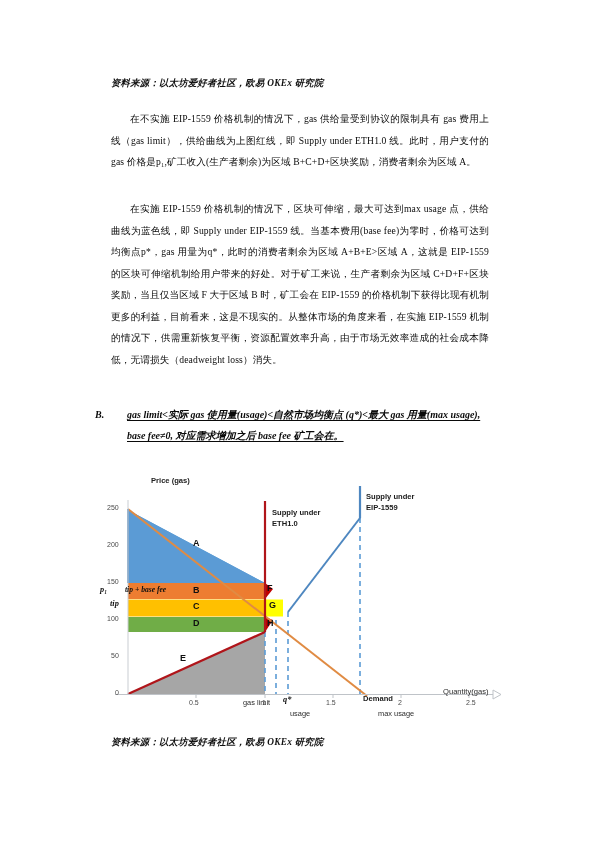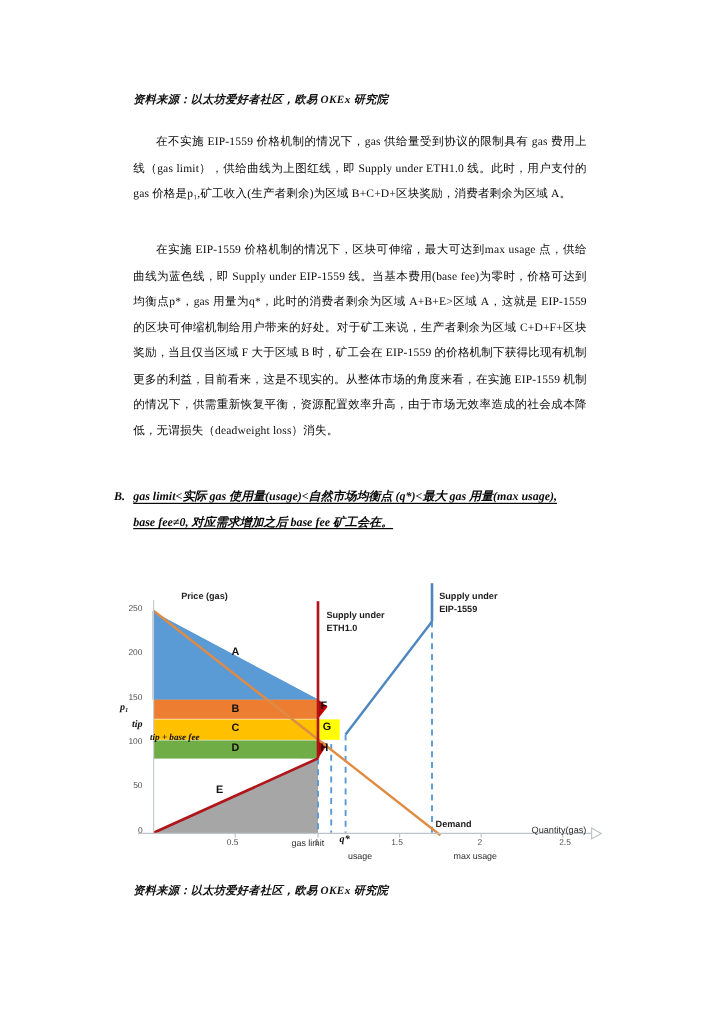--- a/index.html
+++ b/index.html
@@ -56,7 +56,7 @@
     color:#0a0a0a;
   }
   .heading-block .marker{position:absolute;left:0;top:0;}
-  .heading-block .htext{margin-left:16px;}
+  .heading-block .htext{margin-left:32px;}
   .heading-block .htext span{
     text-decoration:underline;
     text-underline-offset:2px;

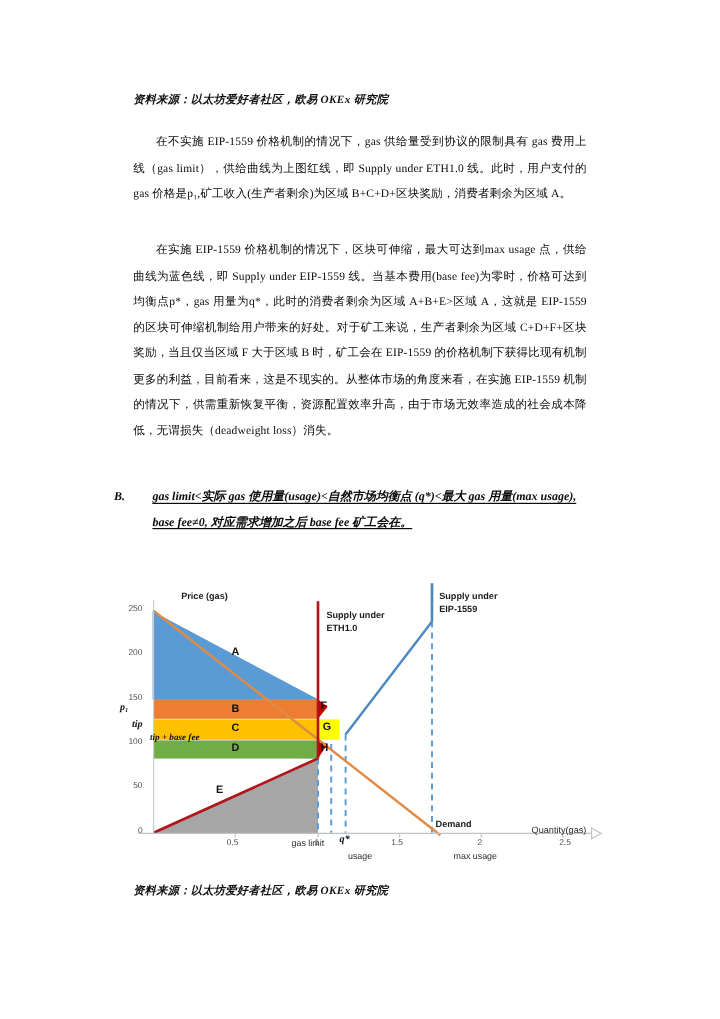--- a/index.html
+++ b/index.html
@@ -185,7 +185,7 @@
       </g>
     </svg>
 
-    <div class="lbl axis-title" style="left:14px;top:22px;padding-left:42px;">Price (gas)</div>
+    <div class="lbl axis-title" style="left:14px;top:6px;padding-left:42px;">Price (gas)</div>
     <div class="lbl xname" style="left:348px;top:217px;">Quantity(gas)</div>
 
     <div class="lbl tick" style="left:12px;top:34px;">250</div>

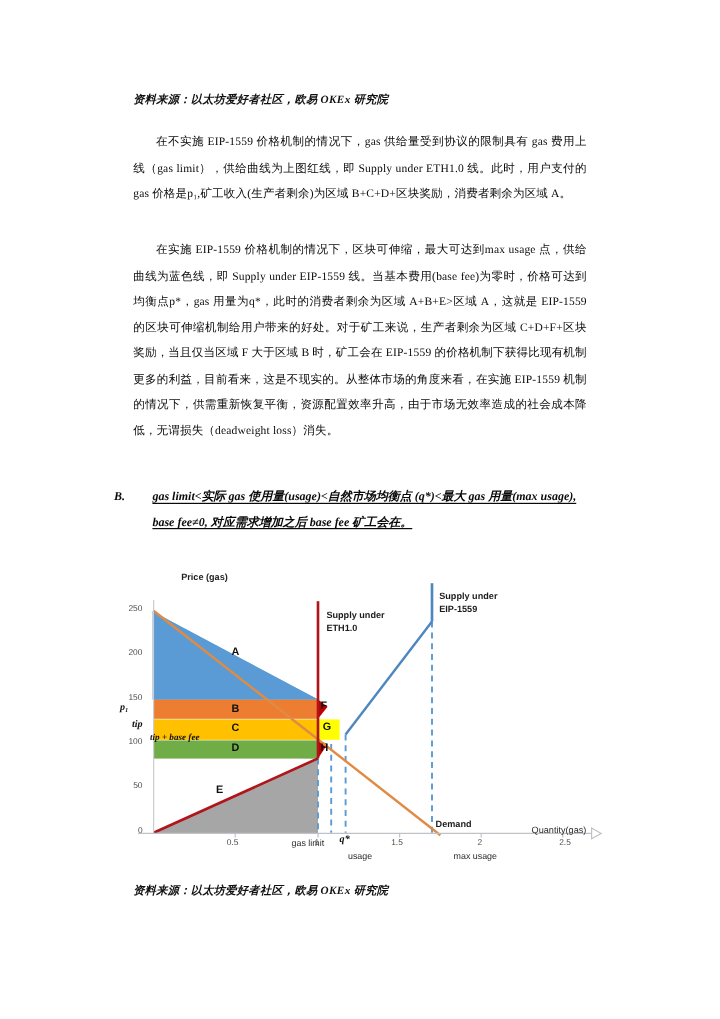--- a/index.html
+++ b/index.html
@@ -207,7 +207,7 @@
     <div class="lbl" style="left:283px;top:239px;text-align:right;">max usage</div>
 
     <div class="lbl mathit" style="left:5px;top:115px;">p₁</div>
-    <div class="lbl mathit" style="left:-18px;top:140px;font-size:7.6px;padding-left:48px;">tip + base fee</div>
+    <div class="lbl mathit" style="left:-18px;top:115px;font-size:7.6px;padding-left:48px;">tip + base fee</div>
     <div class="lbl mathit" style="left:15px;top:129px;">tip</div>
 
     <div class="lbl series" style="left:177px;top:38px;width:52px;white-space:normal;">Supply under ETH1.0</div>

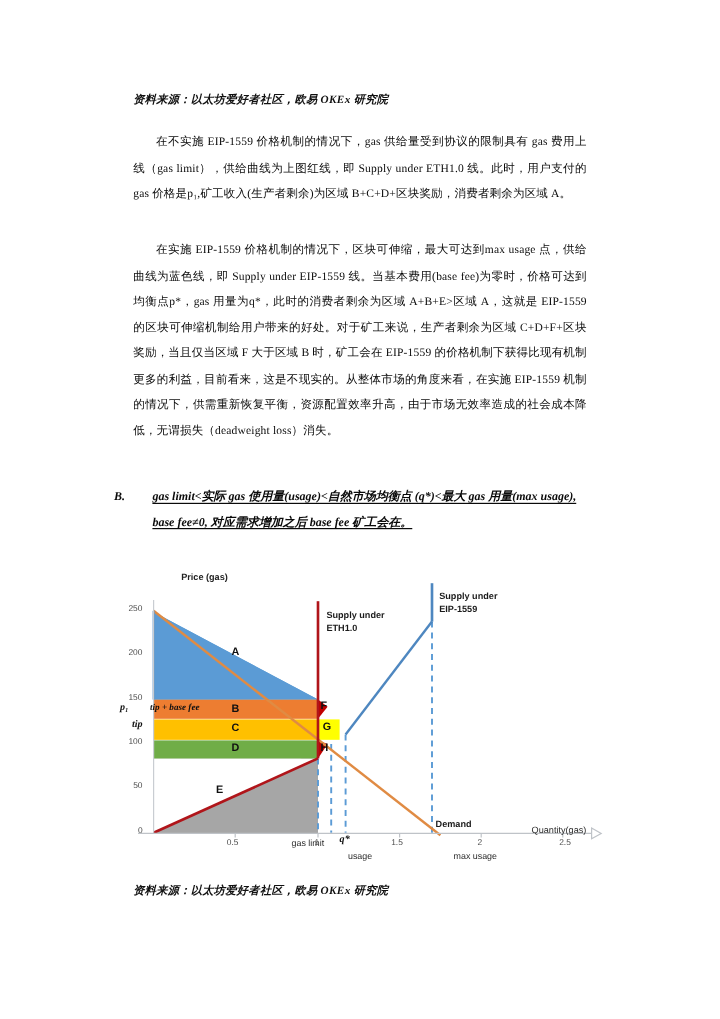--- a/index.html
+++ b/index.html
@@ -212,7 +212,7 @@
 
     <div class="lbl series" style="left:177px;top:38px;width:52px;white-space:normal;">Supply under ETH1.0</div>
     <div class="lbl series" style="left:271px;top:22px;width:56px;white-space:normal;">Supply under EIP-1559</div>
-    <div class="lbl series" style="left:268px;top:212px;text-align:center;">Demand</div>
+    <div class="lbl series" style="left:268px;top:224px;text-align:center;">Demand</div>
 
     <div class="lbl region" style="left:98px;top:68px;">A</div>
     <div class="lbl region" style="left:98px;top:115px;">B</div>

